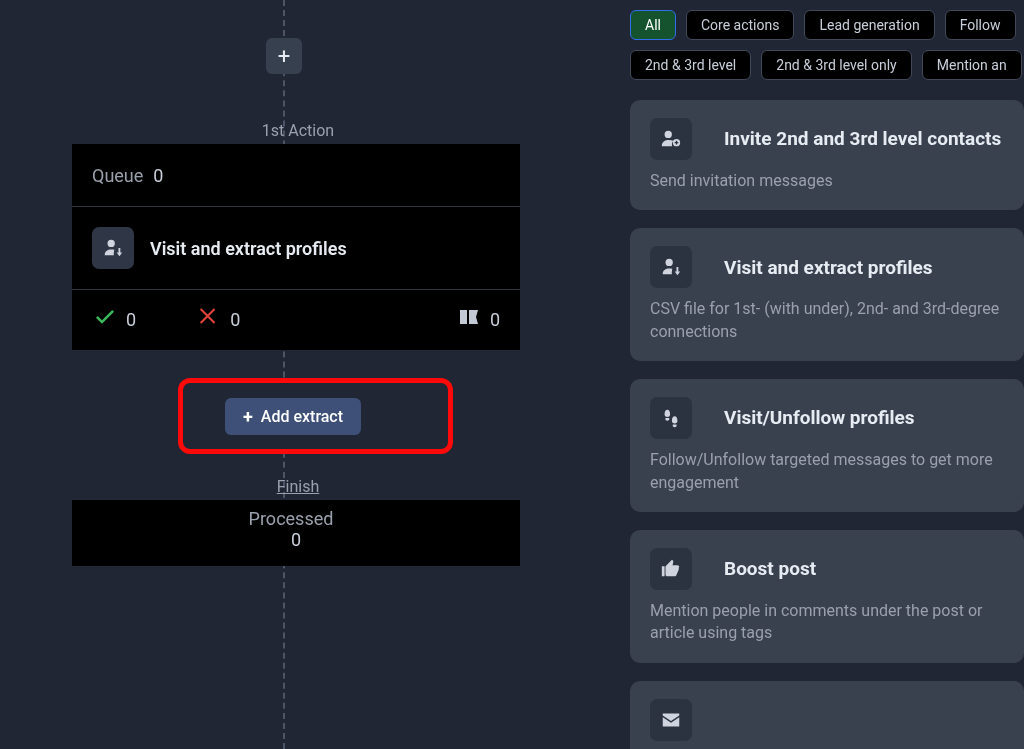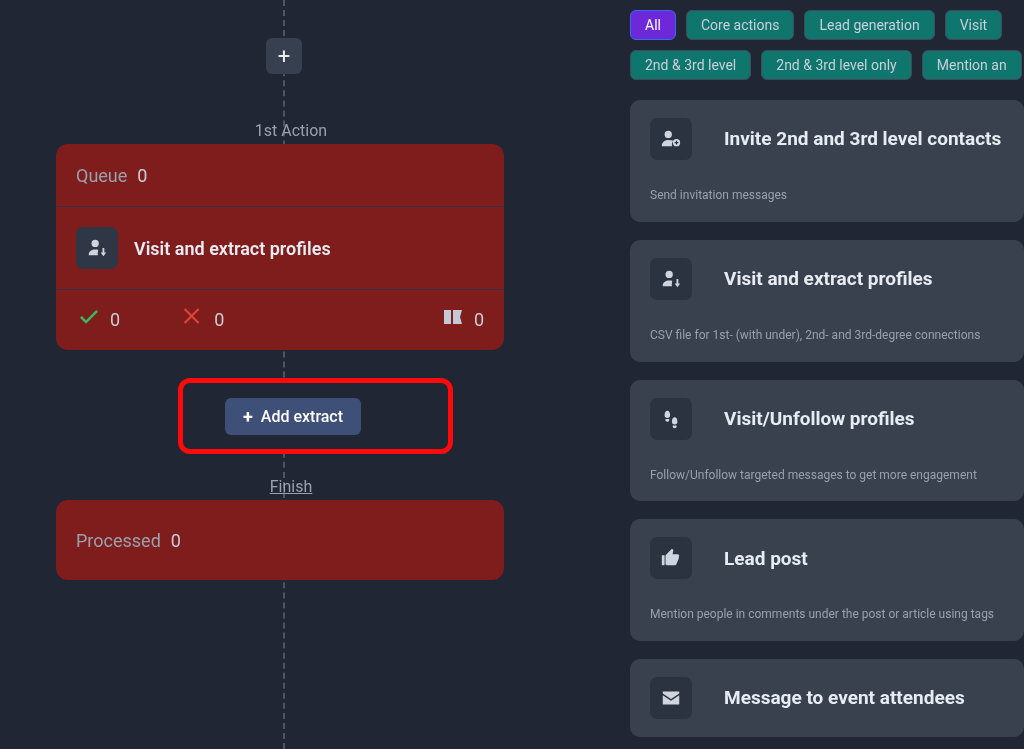--- a/index.html
+++ b/index.html
@@ -197,7 +197,7 @@
     white-space: nowrap;
   }
   .chip.active {
-    background: #6d28d9;
+    background: #14532d;
     border-color: #2f6feb;
     color: #ffffff;
   }

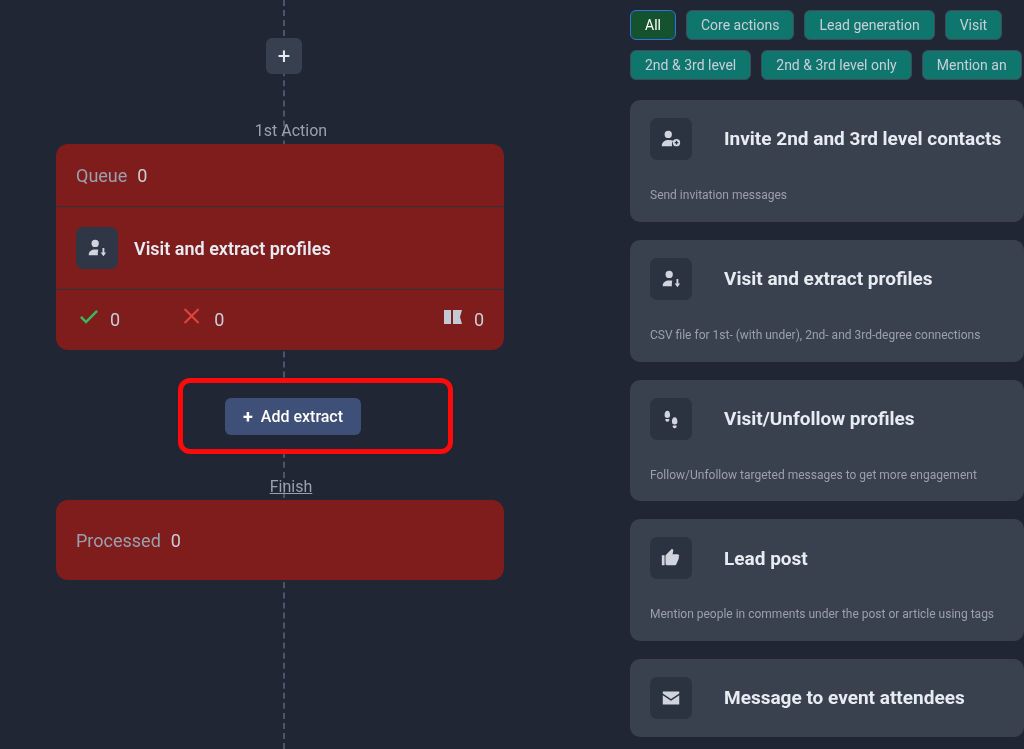--- a/index.html
+++ b/index.html
@@ -187,7 +187,7 @@
     padding-left: 0;
   }
   .chip {
-    background: #0f766e;
+    background: #000000;
     border: 1px solid #424a5a;
     border-radius: 6px;
     padding: 6px 14px;

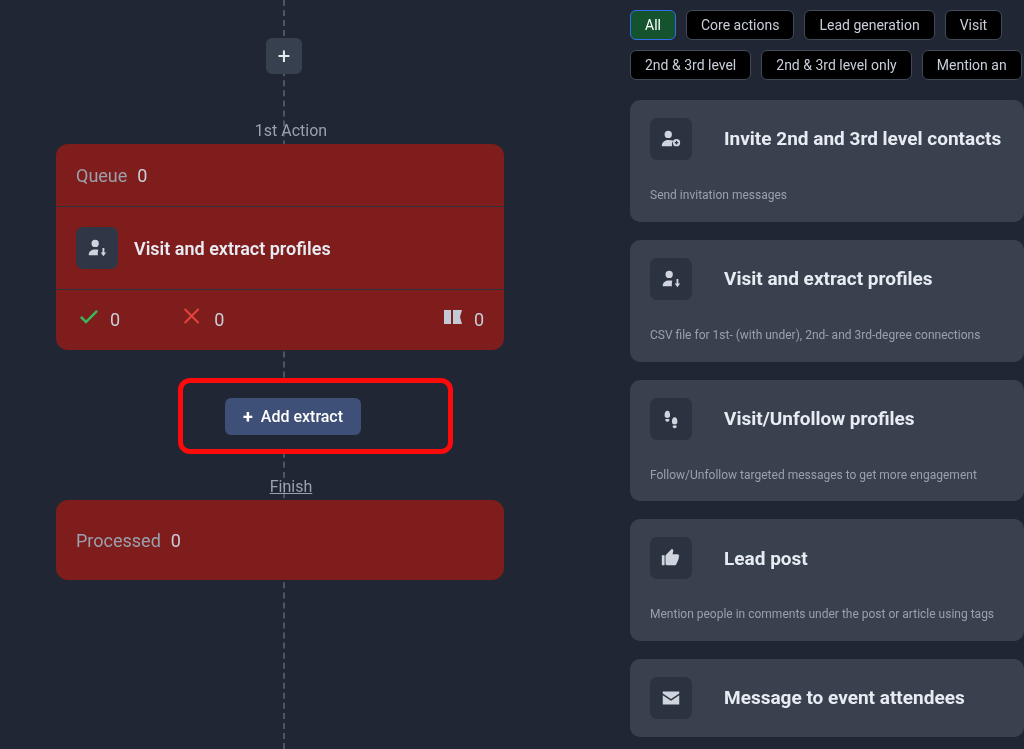--- a/index.html
+++ b/index.html
@@ -321,7 +321,7 @@
       <div class="chip active">All</div>
       <div class="chip">Core actions</div>
       <div class="chip">Lead generation</div>
-      <div class="chip">Visit</div>
+      <div class="chip">Follow</div>
       <div class="chip">2nd &amp; 3rd level</div>
       <div class="chip">2nd &amp; 3rd level only</div>
       <div class="chip">Mention an</div>

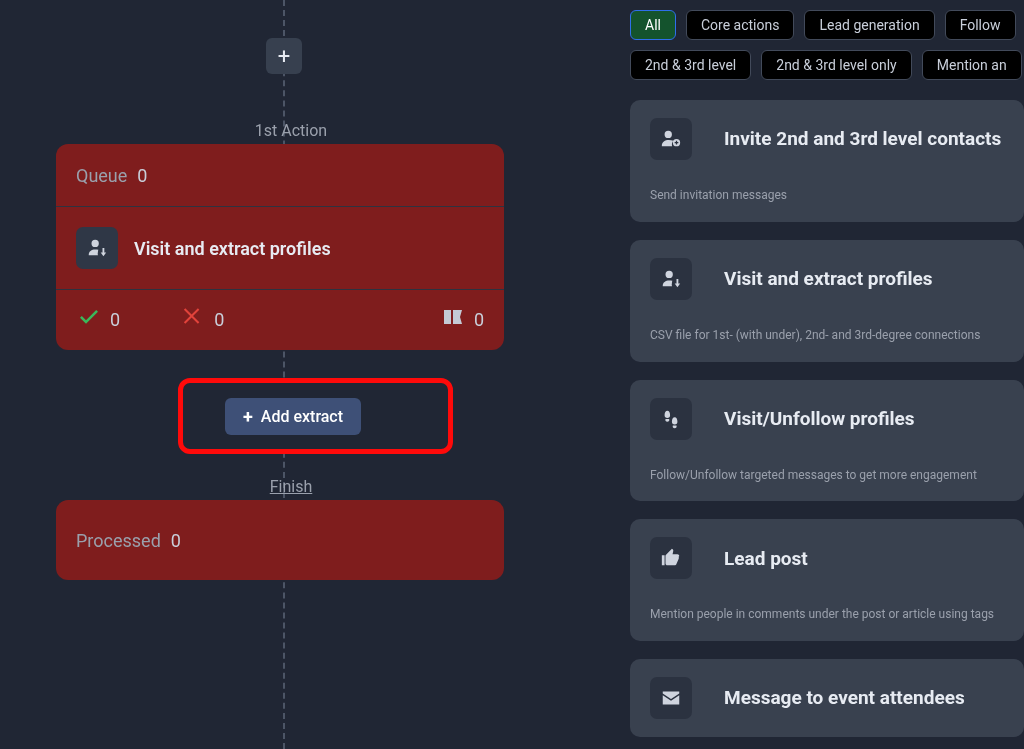--- a/index.html
+++ b/index.html
@@ -54,7 +54,7 @@
 
   .stage-label {
     position: absolute;
-    left: 8px;
+    left: 15px;
     width: 566px;
     text-align: center;
     color: #9aa0ac;

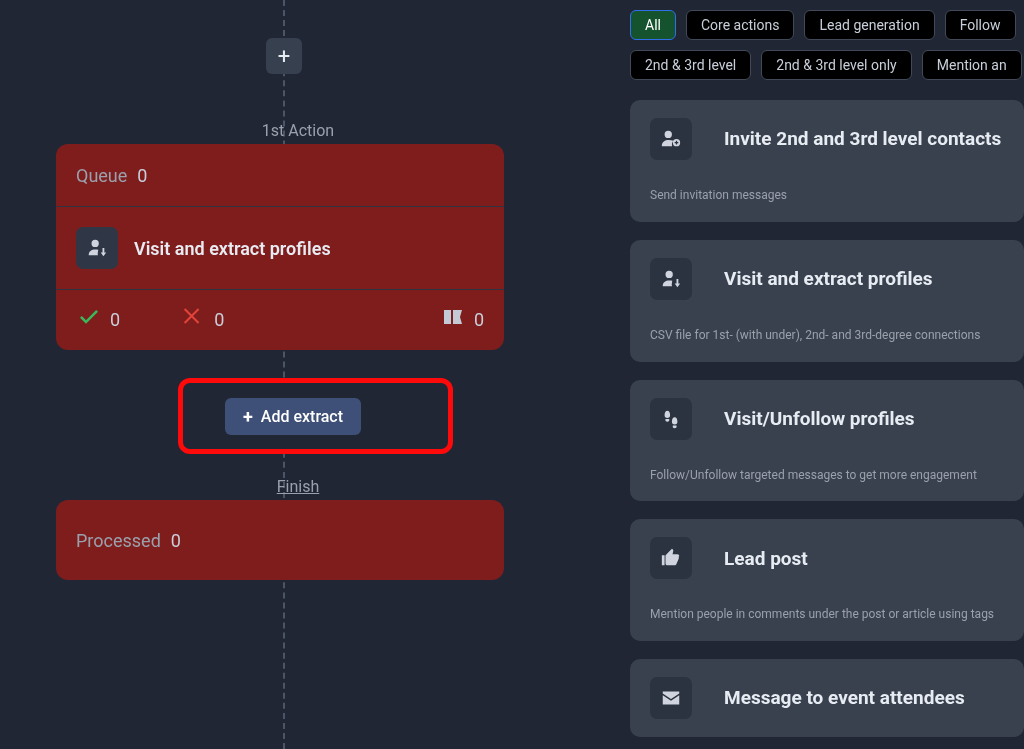--- a/index.html
+++ b/index.html
@@ -67,10 +67,10 @@
 
   .card {
     position: absolute;
-    left: 56px;
+    left: 72px;
     width: 448px;
-    background: #7f1d1d;
-    border-radius: 12px;
+    background: #000000;
+    border-radius: 0;
     z-index: 2;
   }
 

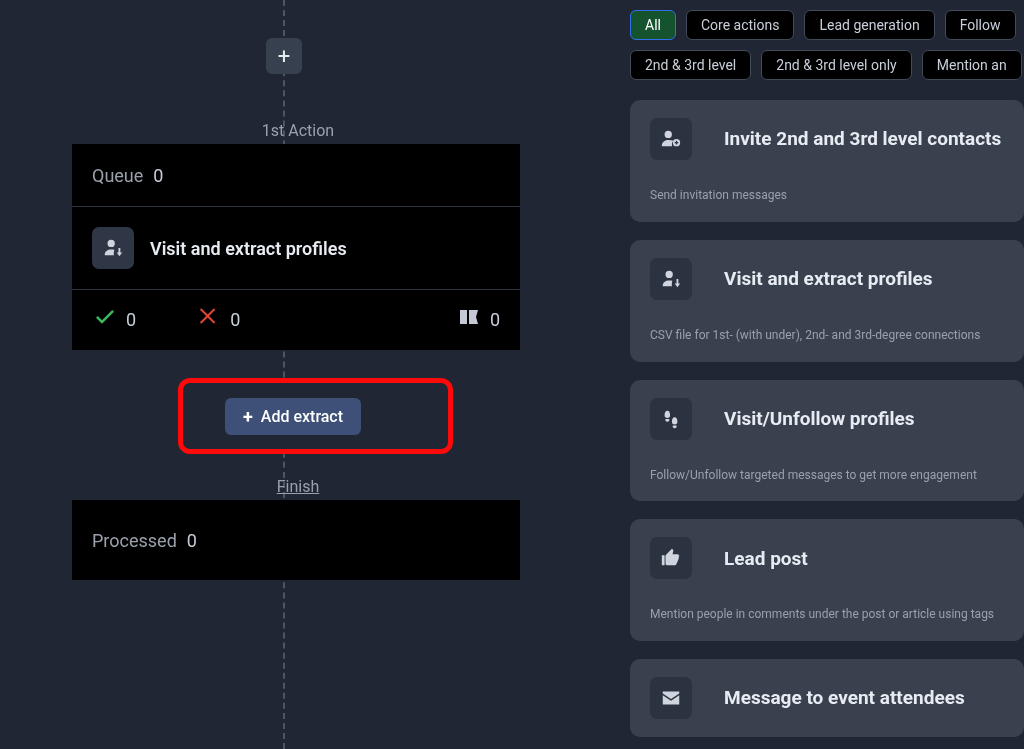--- a/index.html
+++ b/index.html
@@ -235,9 +235,8 @@
 
   .lib-item .desc {
     color: #9aa0ac;
-    font-size: 12px;
+    font-size: 16px;
     line-height: 1.4;
-    margin-top: 17px;
   }
 
   .lib-item .icon-box { background: #2b3240; }

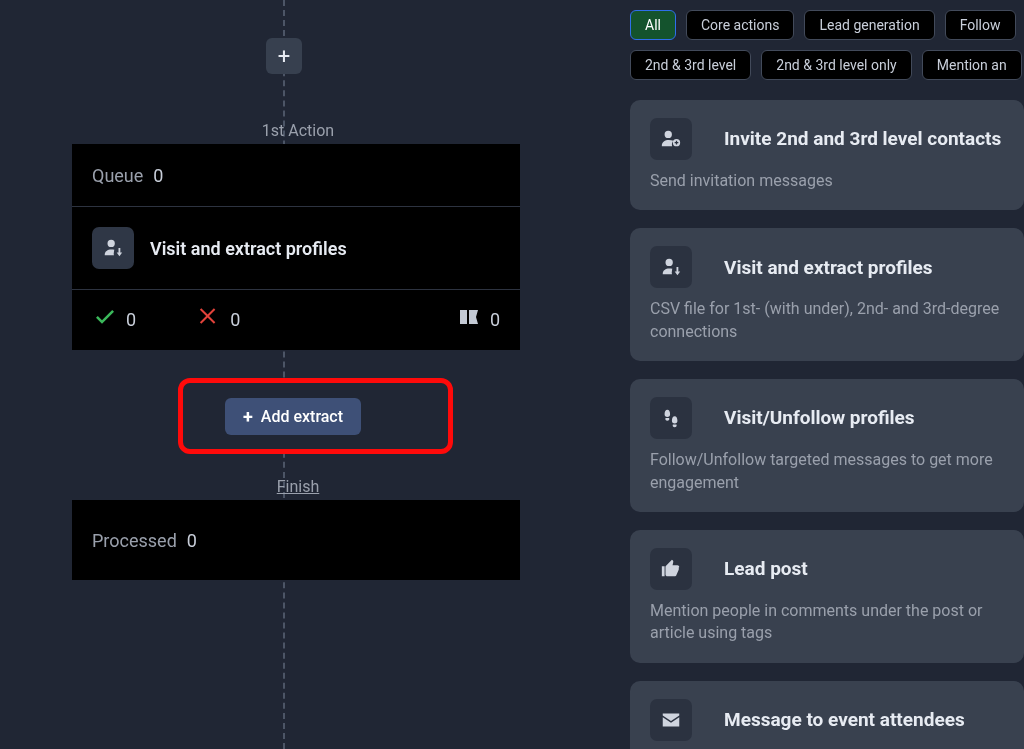--- a/index.html
+++ b/index.html
@@ -163,12 +163,13 @@
   
   .card.processed {
     top: 500px;
-    height: 80px;
+    height: 66px;
     display: flex;
     align-items: center;
     padding: 8px 20px;
     font-size: 18px;
     color: #9aa0ac;
+    flex-direction: column;
   }
   .card.processed .label { margin-right: 10px; }
   .card.processed .val { color: #c9cfda; }

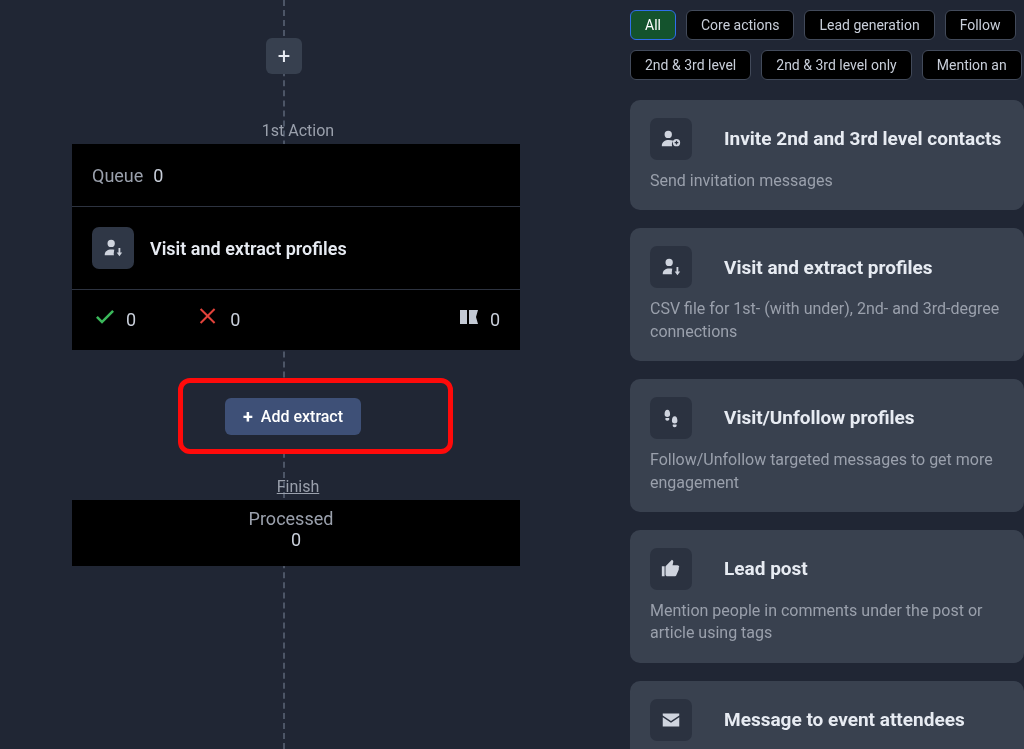--- a/index.html
+++ b/index.html
@@ -372,7 +372,7 @@
                 <path d="M2 20h3V9H2v11zm19-10c0-1.1-.9-2-2-2h-5.3l.8-3.8v-.3c0-.4-.2-.8-.4-1.1L13 2 6.6 8.4C6.2 8.8 6 9.3 6 9.8V18c0 1.1.9 2 2 2h8c.8 0 1.5-.5 1.8-1.2l2.6-6.1c.1-.2.1-.5.1-.7v-2z"></path>
               </svg>
           </div>
-          <div class="title">Lead post</div>
+          <div class="title">Boost post</div>
         </div>
         <div class="desc">Mention people in comments under the post or article using tags</div>
       </div>

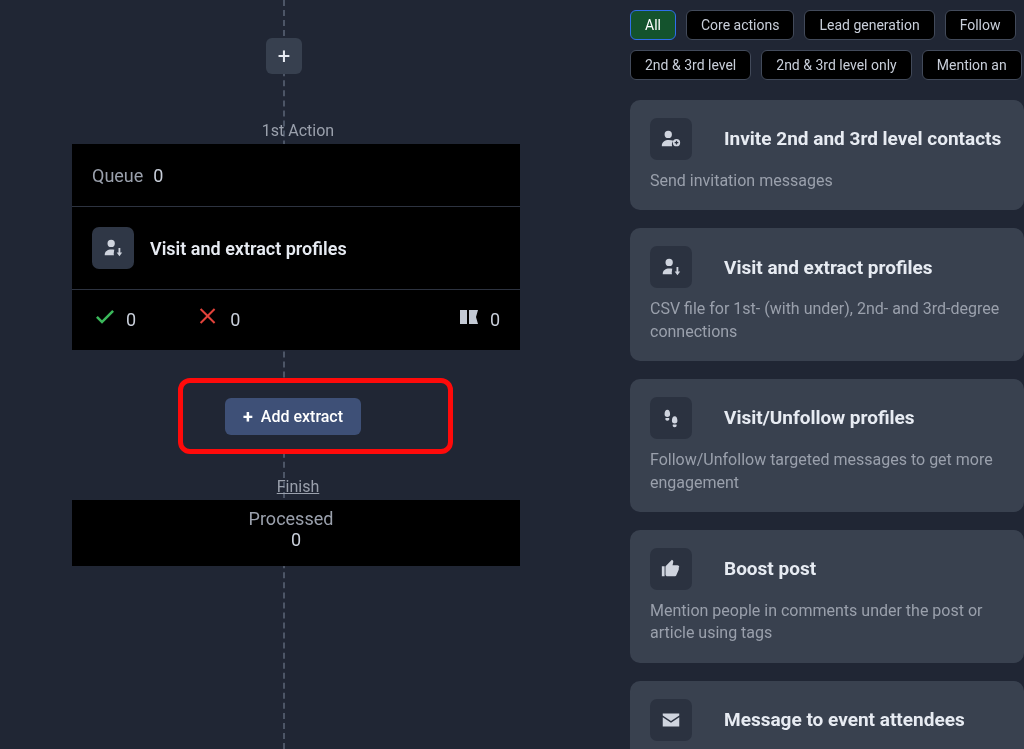--- a/index.html
+++ b/index.html
@@ -384,7 +384,6 @@
                 <path d="M3 5h18v2l-9 6-9-6V5zm0 4 9 6 9-6v10H3V9z"></path>
               </svg>
           </div>
-          <div class="title">Message to event attendees</div>
         </div>
       </div>
 

